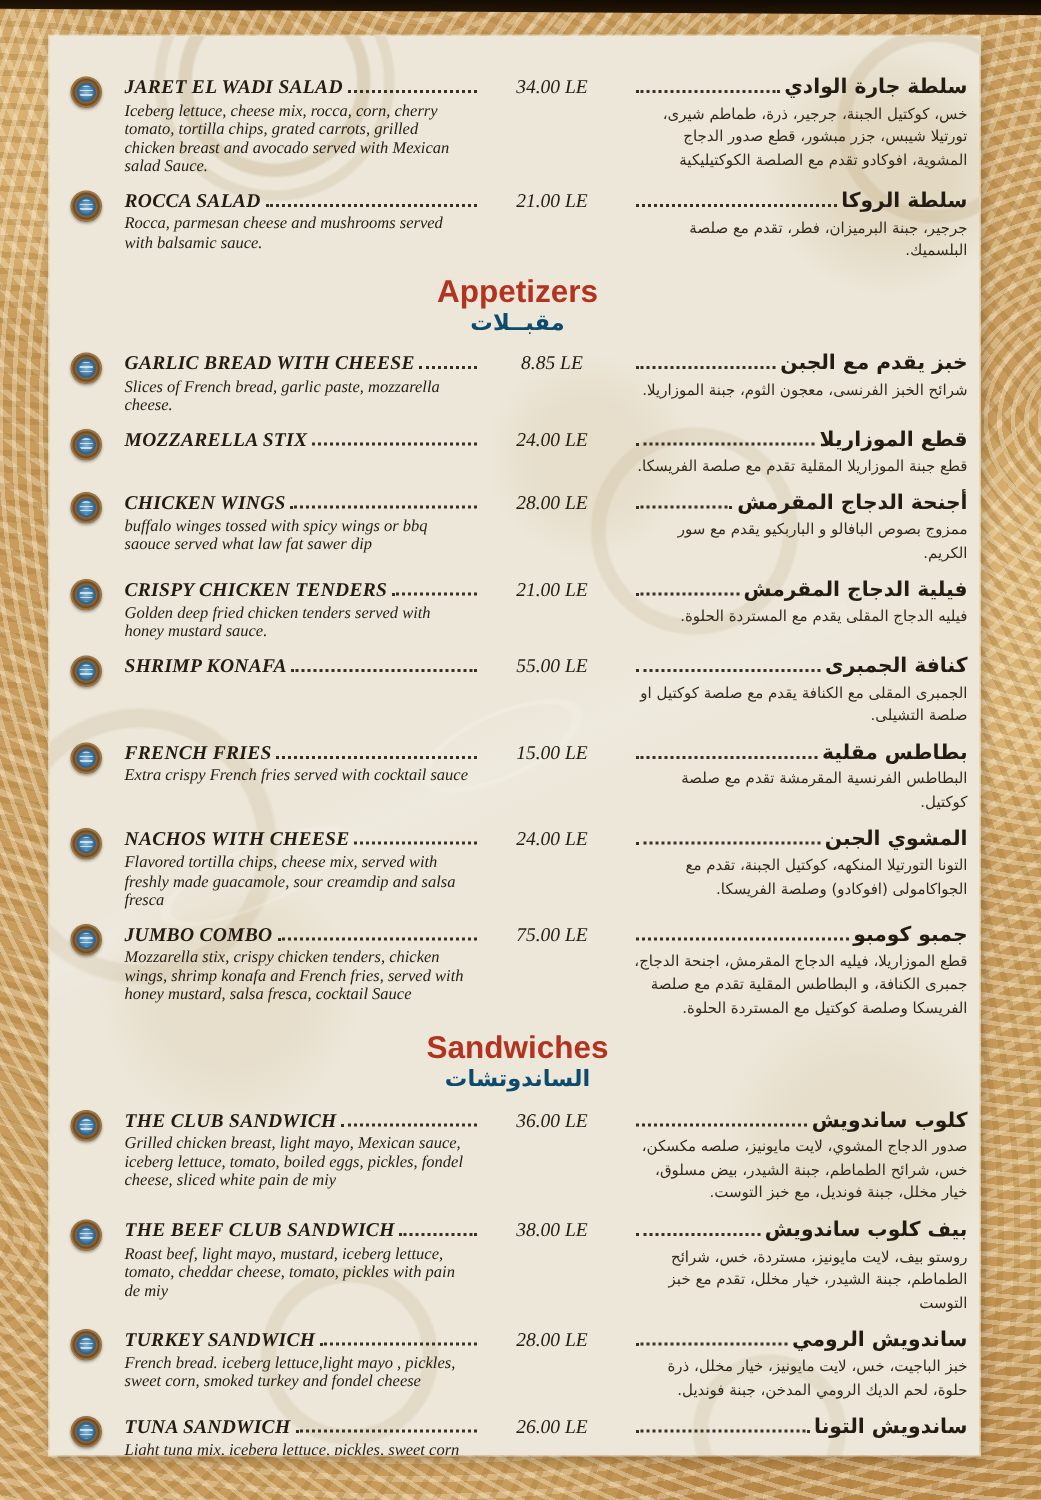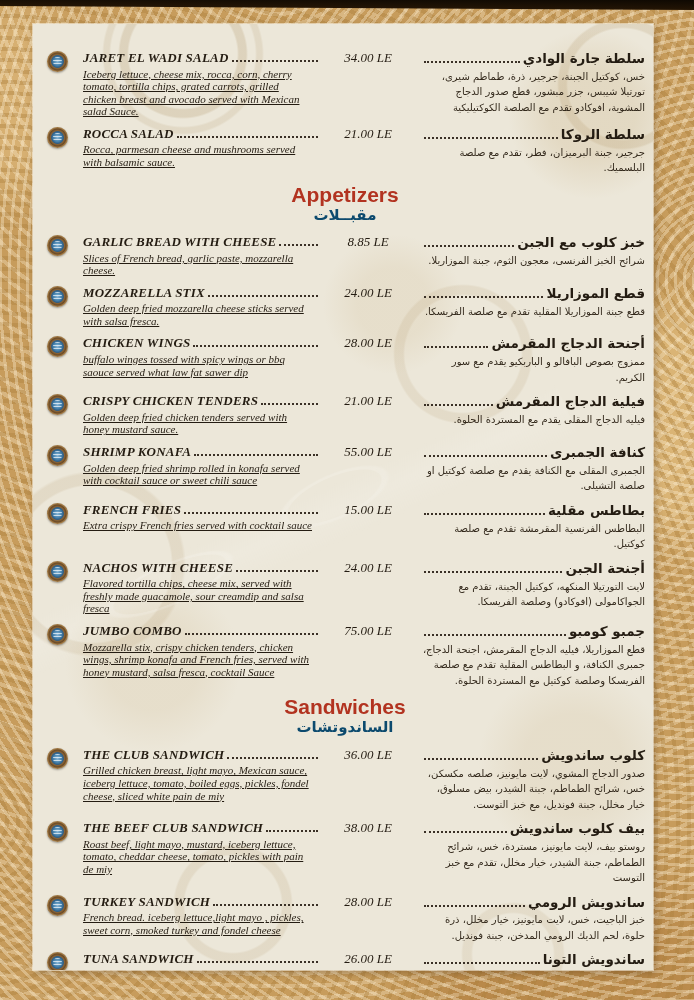--- a/index.html
+++ b/index.html
@@ -62,7 +62,7 @@
   .en-head{display:flex;align-items:baseline;}
   .name{font:italic 700 13px/1.2 "Liberation Serif",serif;color:#241c12;letter-spacing:.2px;white-space:nowrap;}
   .leader{flex:1;margin:0 3px;border-bottom:2px dotted #3a3026;height:9px;min-width:10px;}
-  .desc{font:italic 11px/1.14 "Liberation Serif",serif;color:#241c12;margin-top:2px;padding-right:6px;text-decoration:underline;}
+  .desc{font:italic 11px/1.14 "Liberation Serif",serif;color:#241c12;margin-top:2px;padding-right:6px;}
   .price{font:italic 13px/1.25 "Liberation Serif",serif;color:#241c12;text-align:center;padding-right:4px;white-space:nowrap;}
   .ar{text-align:right;padding-left:2px;}
   .ar-head{display:flex;align-items:baseline;}

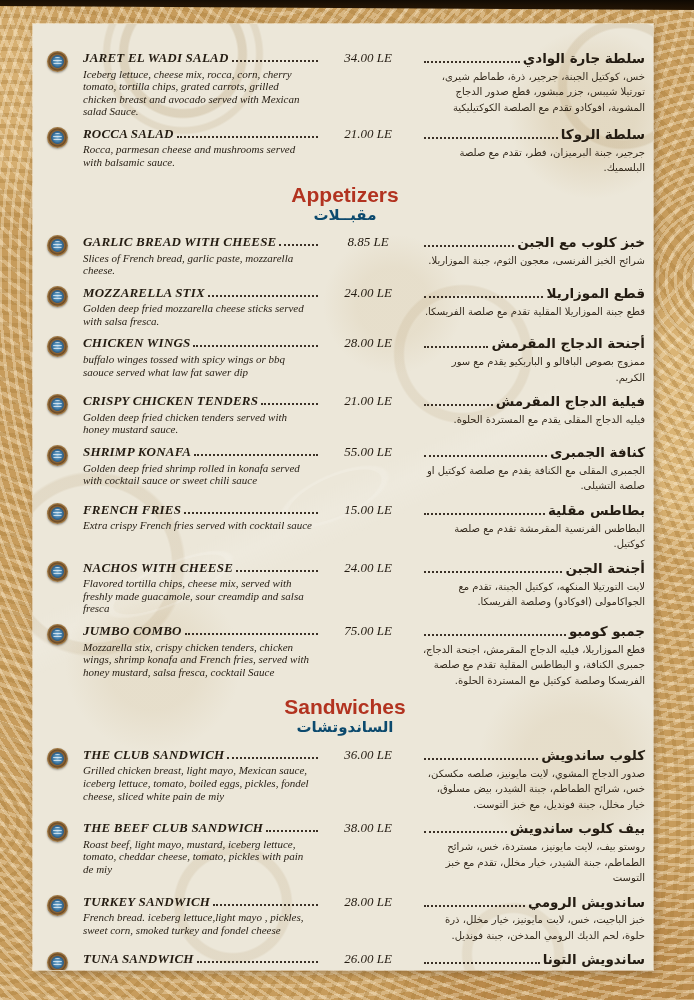--- a/index.html
+++ b/index.html
@@ -139,7 +139,7 @@
         <div class="price"><span>8.85</span>&nbsp;<span>LE</span></div>
         <div class="ar" dir="rtl">
           <div class="ar-head">
-            <span class="ar-name">خبز كلوب مع الجبن</span>
+            <span class="ar-name">خبز يقدم مع الجبن</span>
             <span class="ar-leader"></span>
           </div>
           <div class="ar-desc">شرائح الخبز الفرنسى، معجون الثوم، جبنة الموزاريلا.</div>

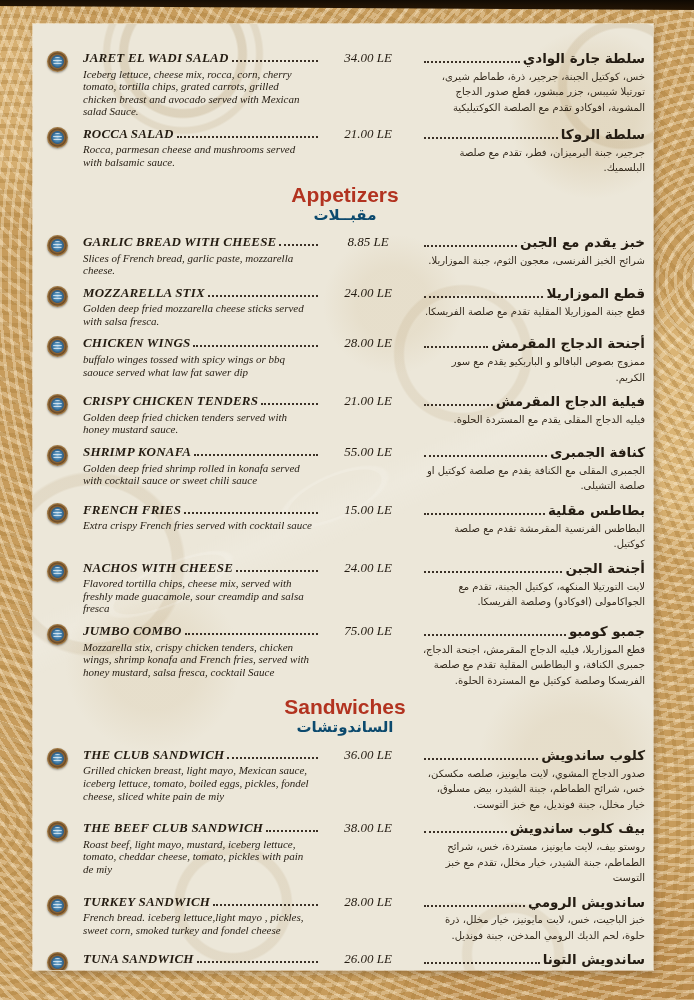--- a/index.html
+++ b/index.html
@@ -154,7 +154,6 @@
             <span class="name">MOZZARELLA STIX</span>
             <span class="leader"></span>
           </div>
-          <div class="desc">Golden deep fried mozzarella cheese sticks served with salsa fresca.</div>
         </div>
         <div class="price"><span>24.00</span>&nbsp;<span>LE</span></div>
         <div class="ar" dir="rtl">

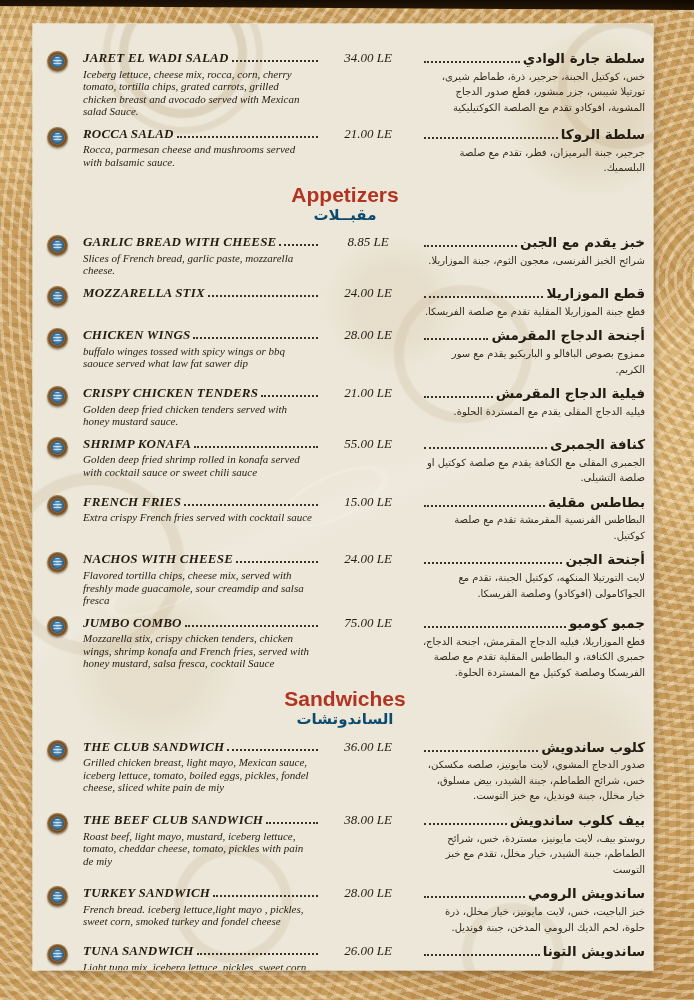--- a/index.html
+++ b/index.html
@@ -213,7 +213,6 @@
             <span class="name">SHRIMP KONAFA</span>
             <span class="leader"></span>
           </div>
-          <div class="desc">Golden deep fried shrimp rolled in konafa served with cocktail sauce or sweet chili sauce</div>
         </div>
         <div class="price"><span>55.00</span>&nbsp;<span>LE</span></div>
         <div class="ar" dir="rtl">

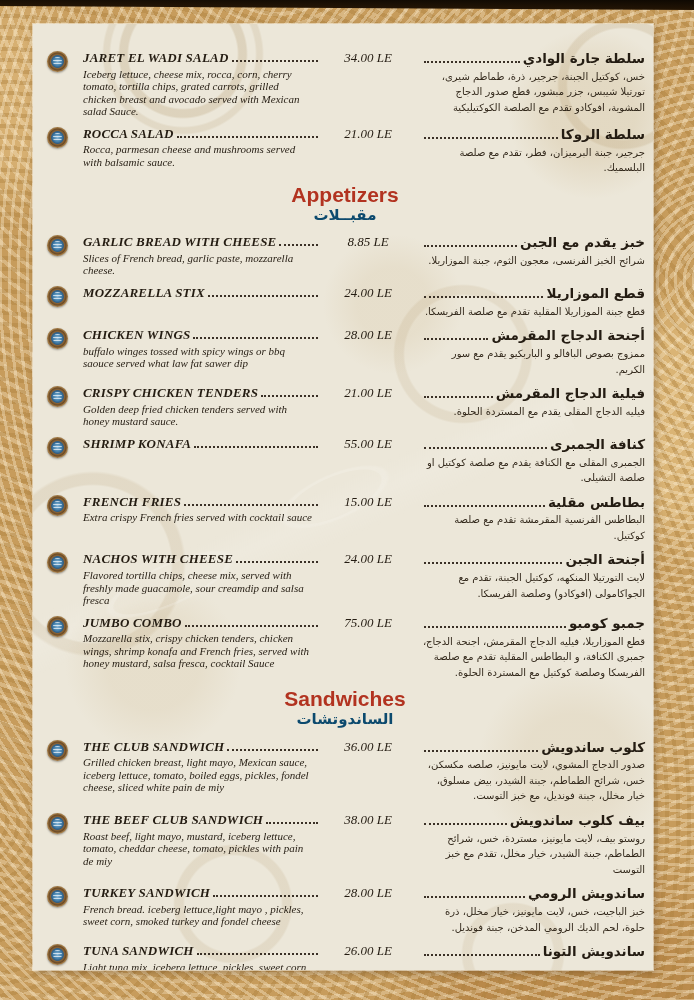--- a/index.html
+++ b/index.html
@@ -257,7 +257,7 @@
         <div class="price"><span>24.00</span>&nbsp;<span>LE</span></div>
         <div class="ar" dir="rtl">
           <div class="ar-head">
-            <span class="ar-name">أجنحة الجبن</span>
+            <span class="ar-name">المشوي الجبن</span>
             <span class="ar-leader"></span>
           </div>
           <div class="ar-desc">لايت التورتيلا المنكهه، كوكتيل الجبنة، تقدم مع الجواكامولى (افوكادو) وصلصة الفريسكا.</div>

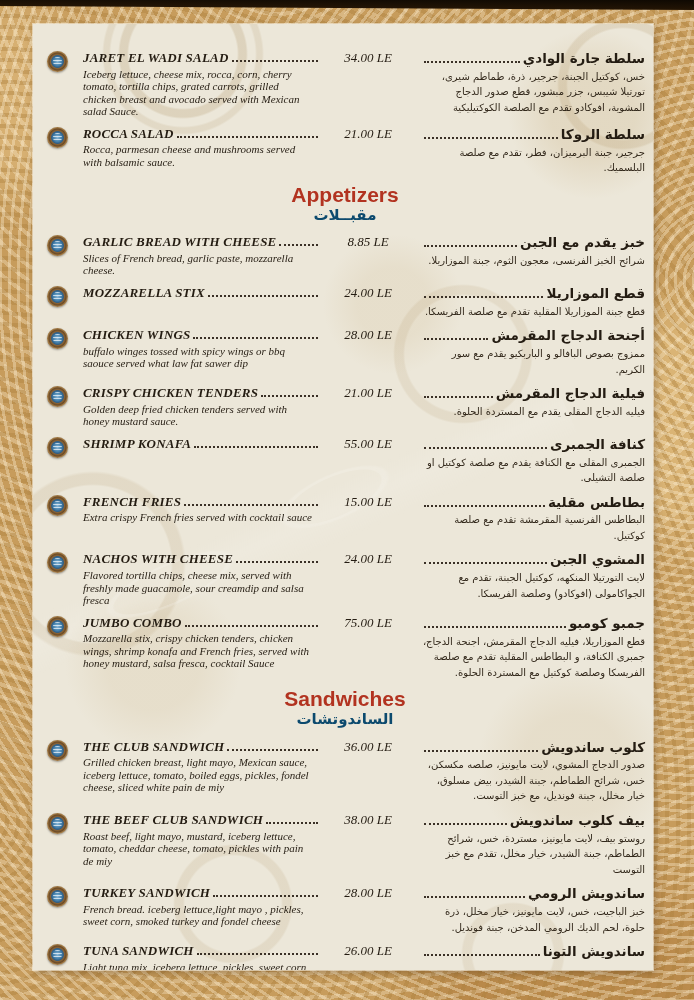--- a/index.html
+++ b/index.html
@@ -260,7 +260,7 @@
             <span class="ar-name">المشوي الجبن</span>
             <span class="ar-leader"></span>
           </div>
-          <div class="ar-desc">لايت التورتيلا المنكهه، كوكتيل الجبنة، تقدم مع الجواكامولى (افوكادو) وصلصة الفريسكا.</div>
+          <div class="ar-desc">التونا التورتيلا المنكهه، كوكتيل الجبنة، تقدم مع الجواكامولى (افوكادو) وصلصة الفريسكا.</div>
         </div>
       </div>
       <div class="item">

